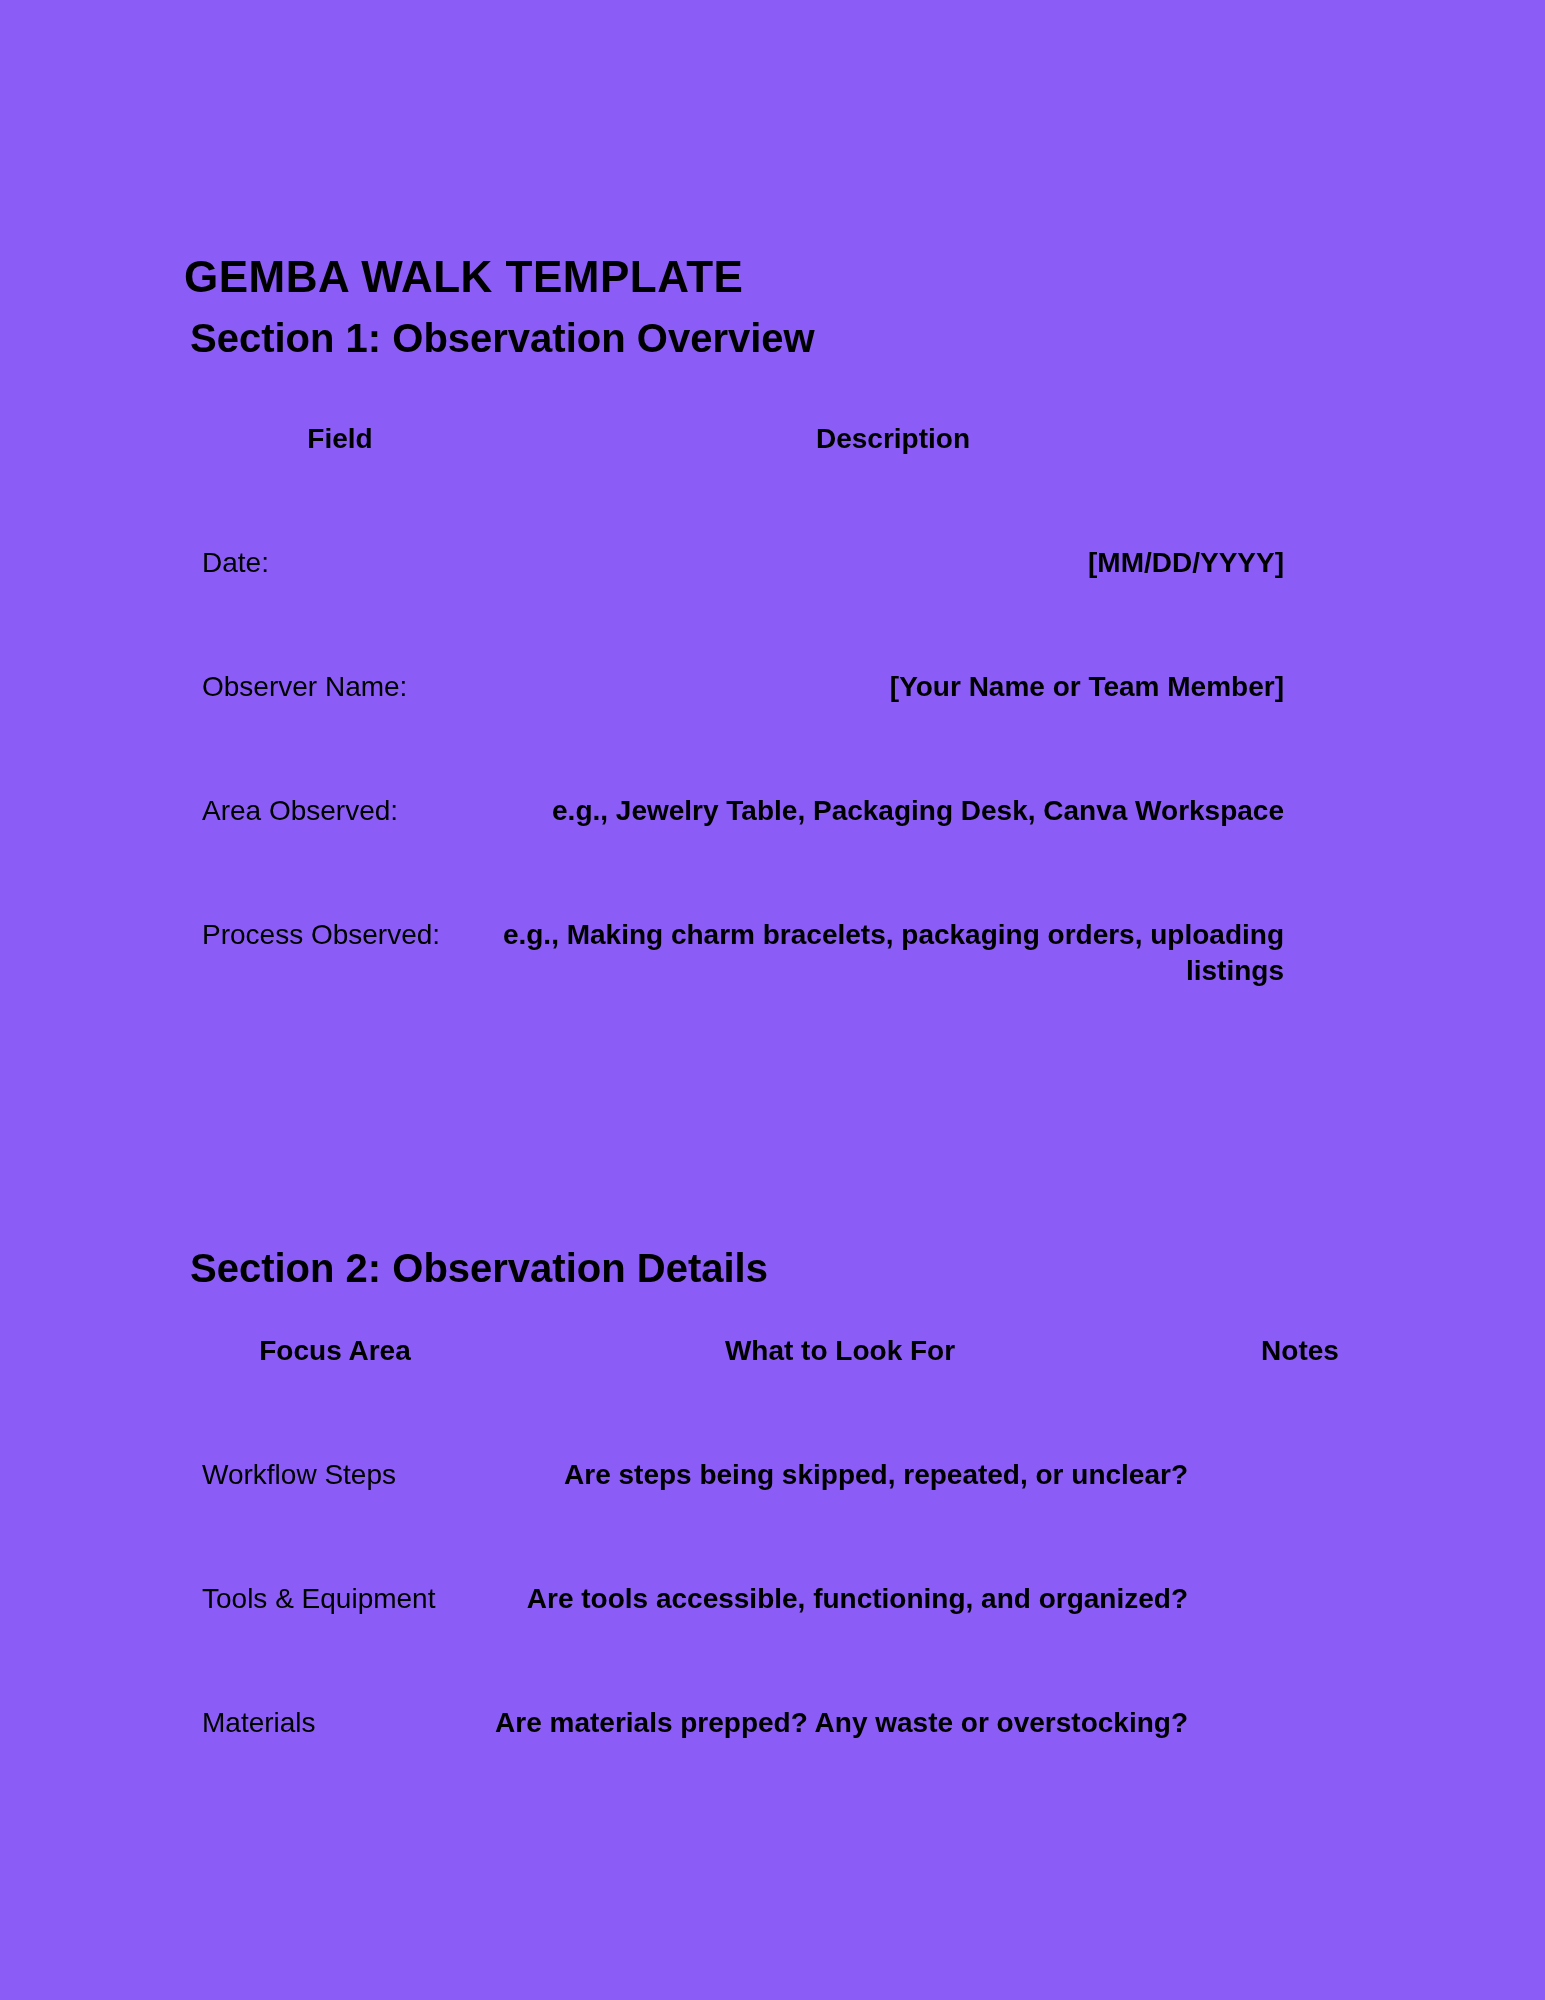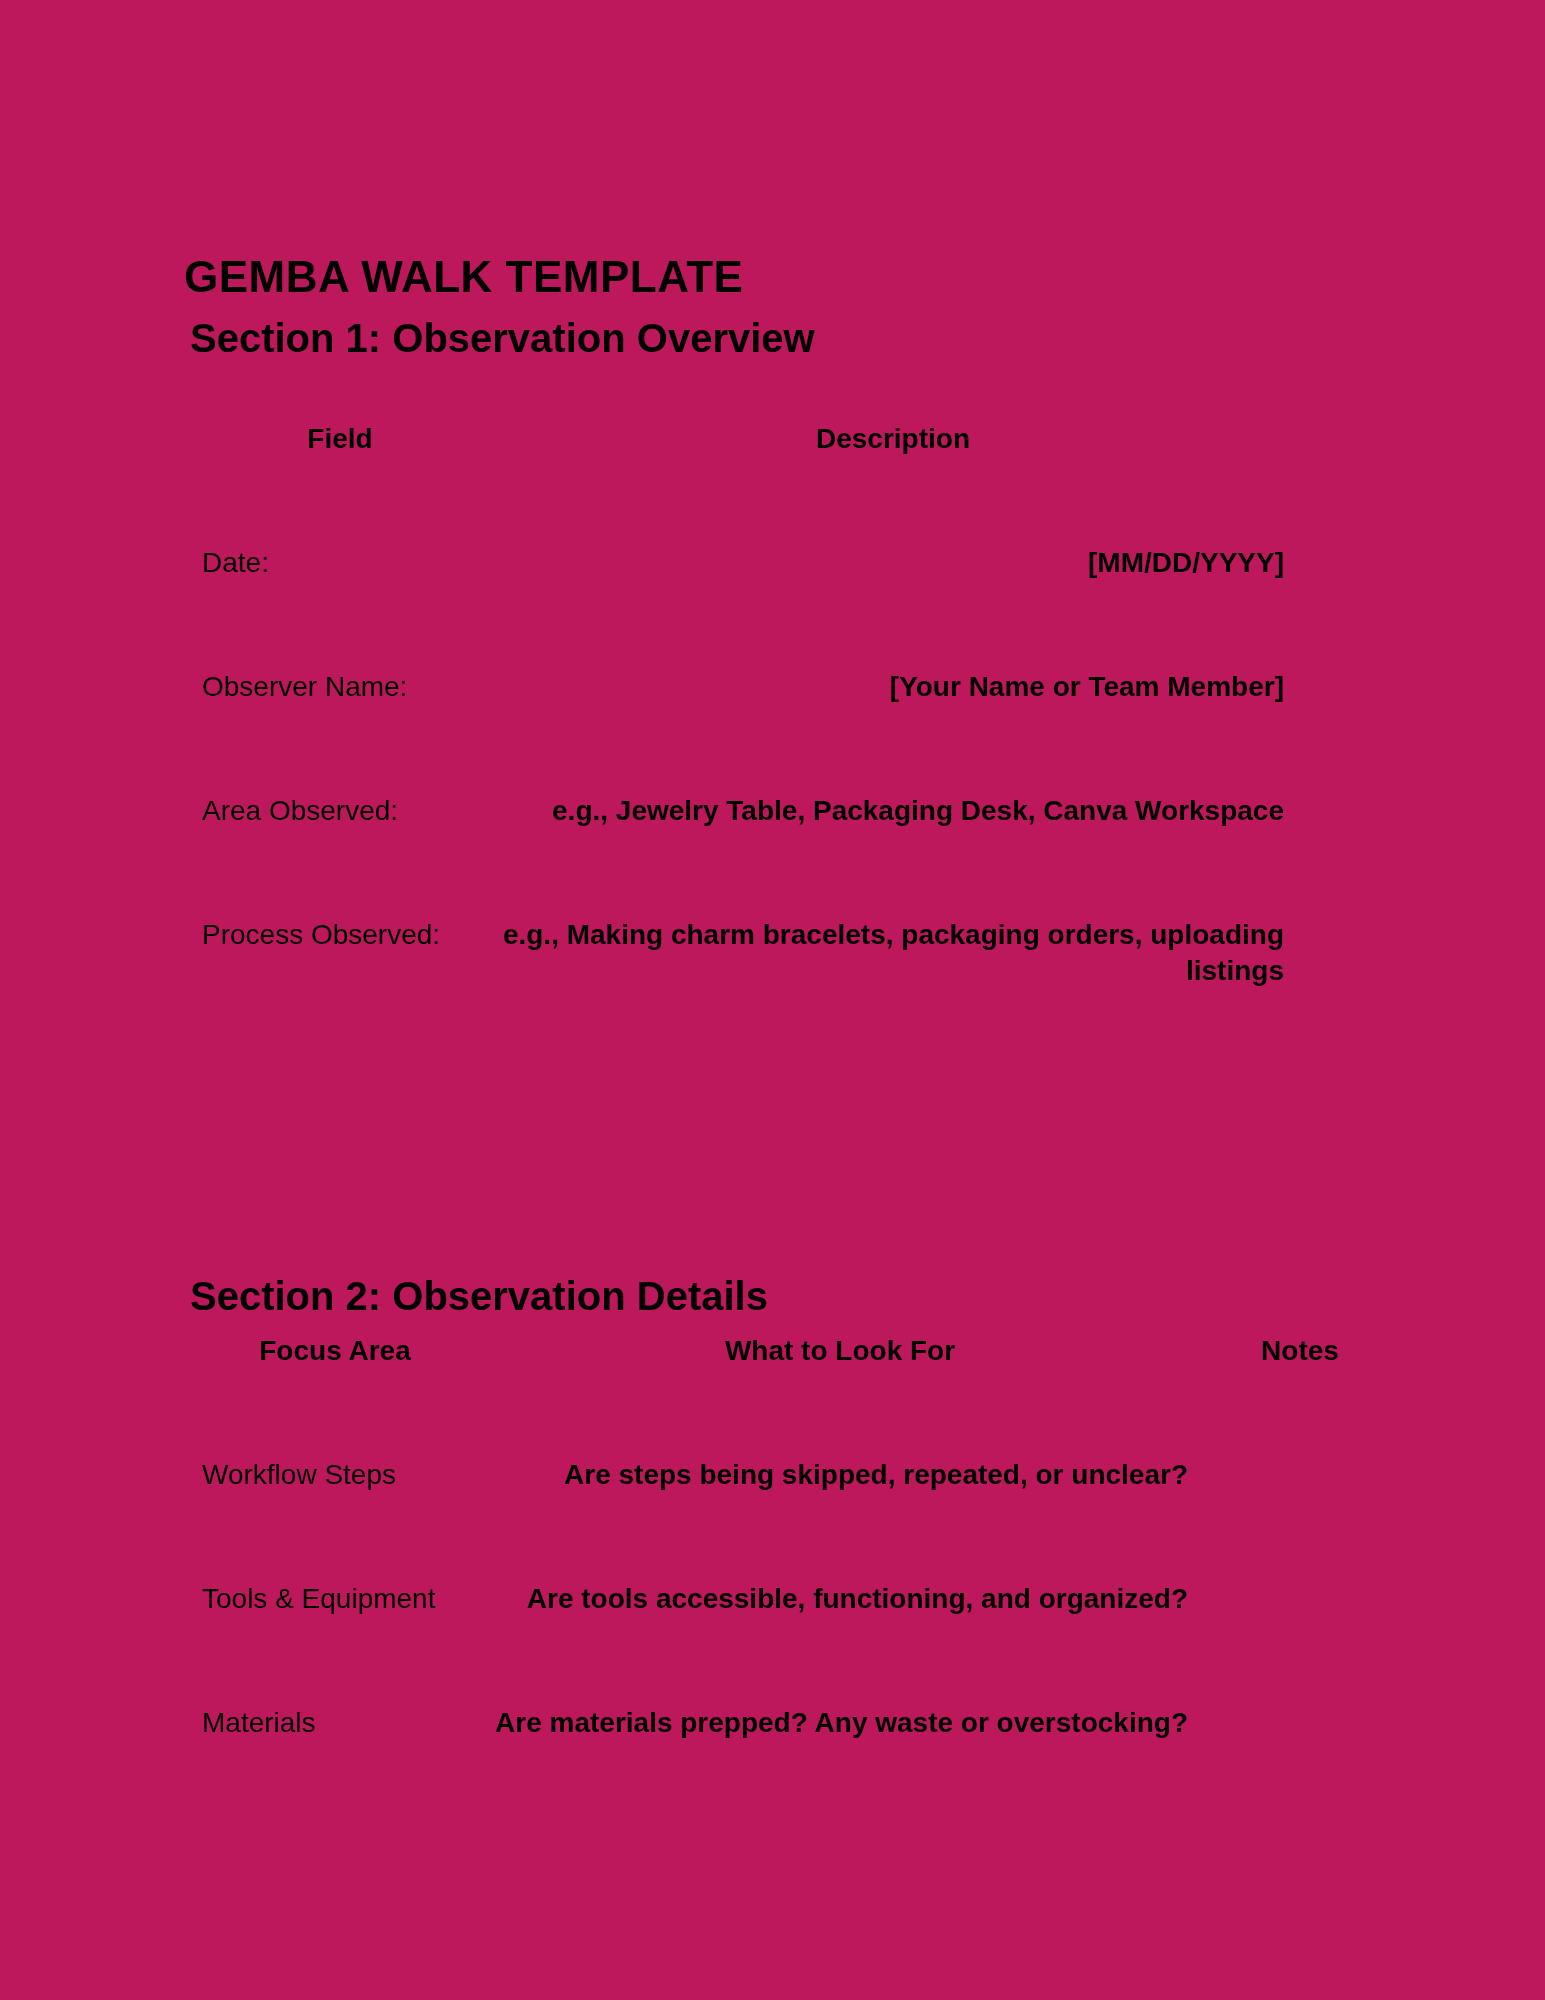--- a/index.html
+++ b/index.html
@@ -11,7 +11,7 @@
     position: relative;
     width: 1545px;
     height: 2000px;
-    background: #be185d;
+    background: #8b5cf6;
     color: #000000;
     font-family: "Liberation Sans", sans-serif;
     overflow: hidden;

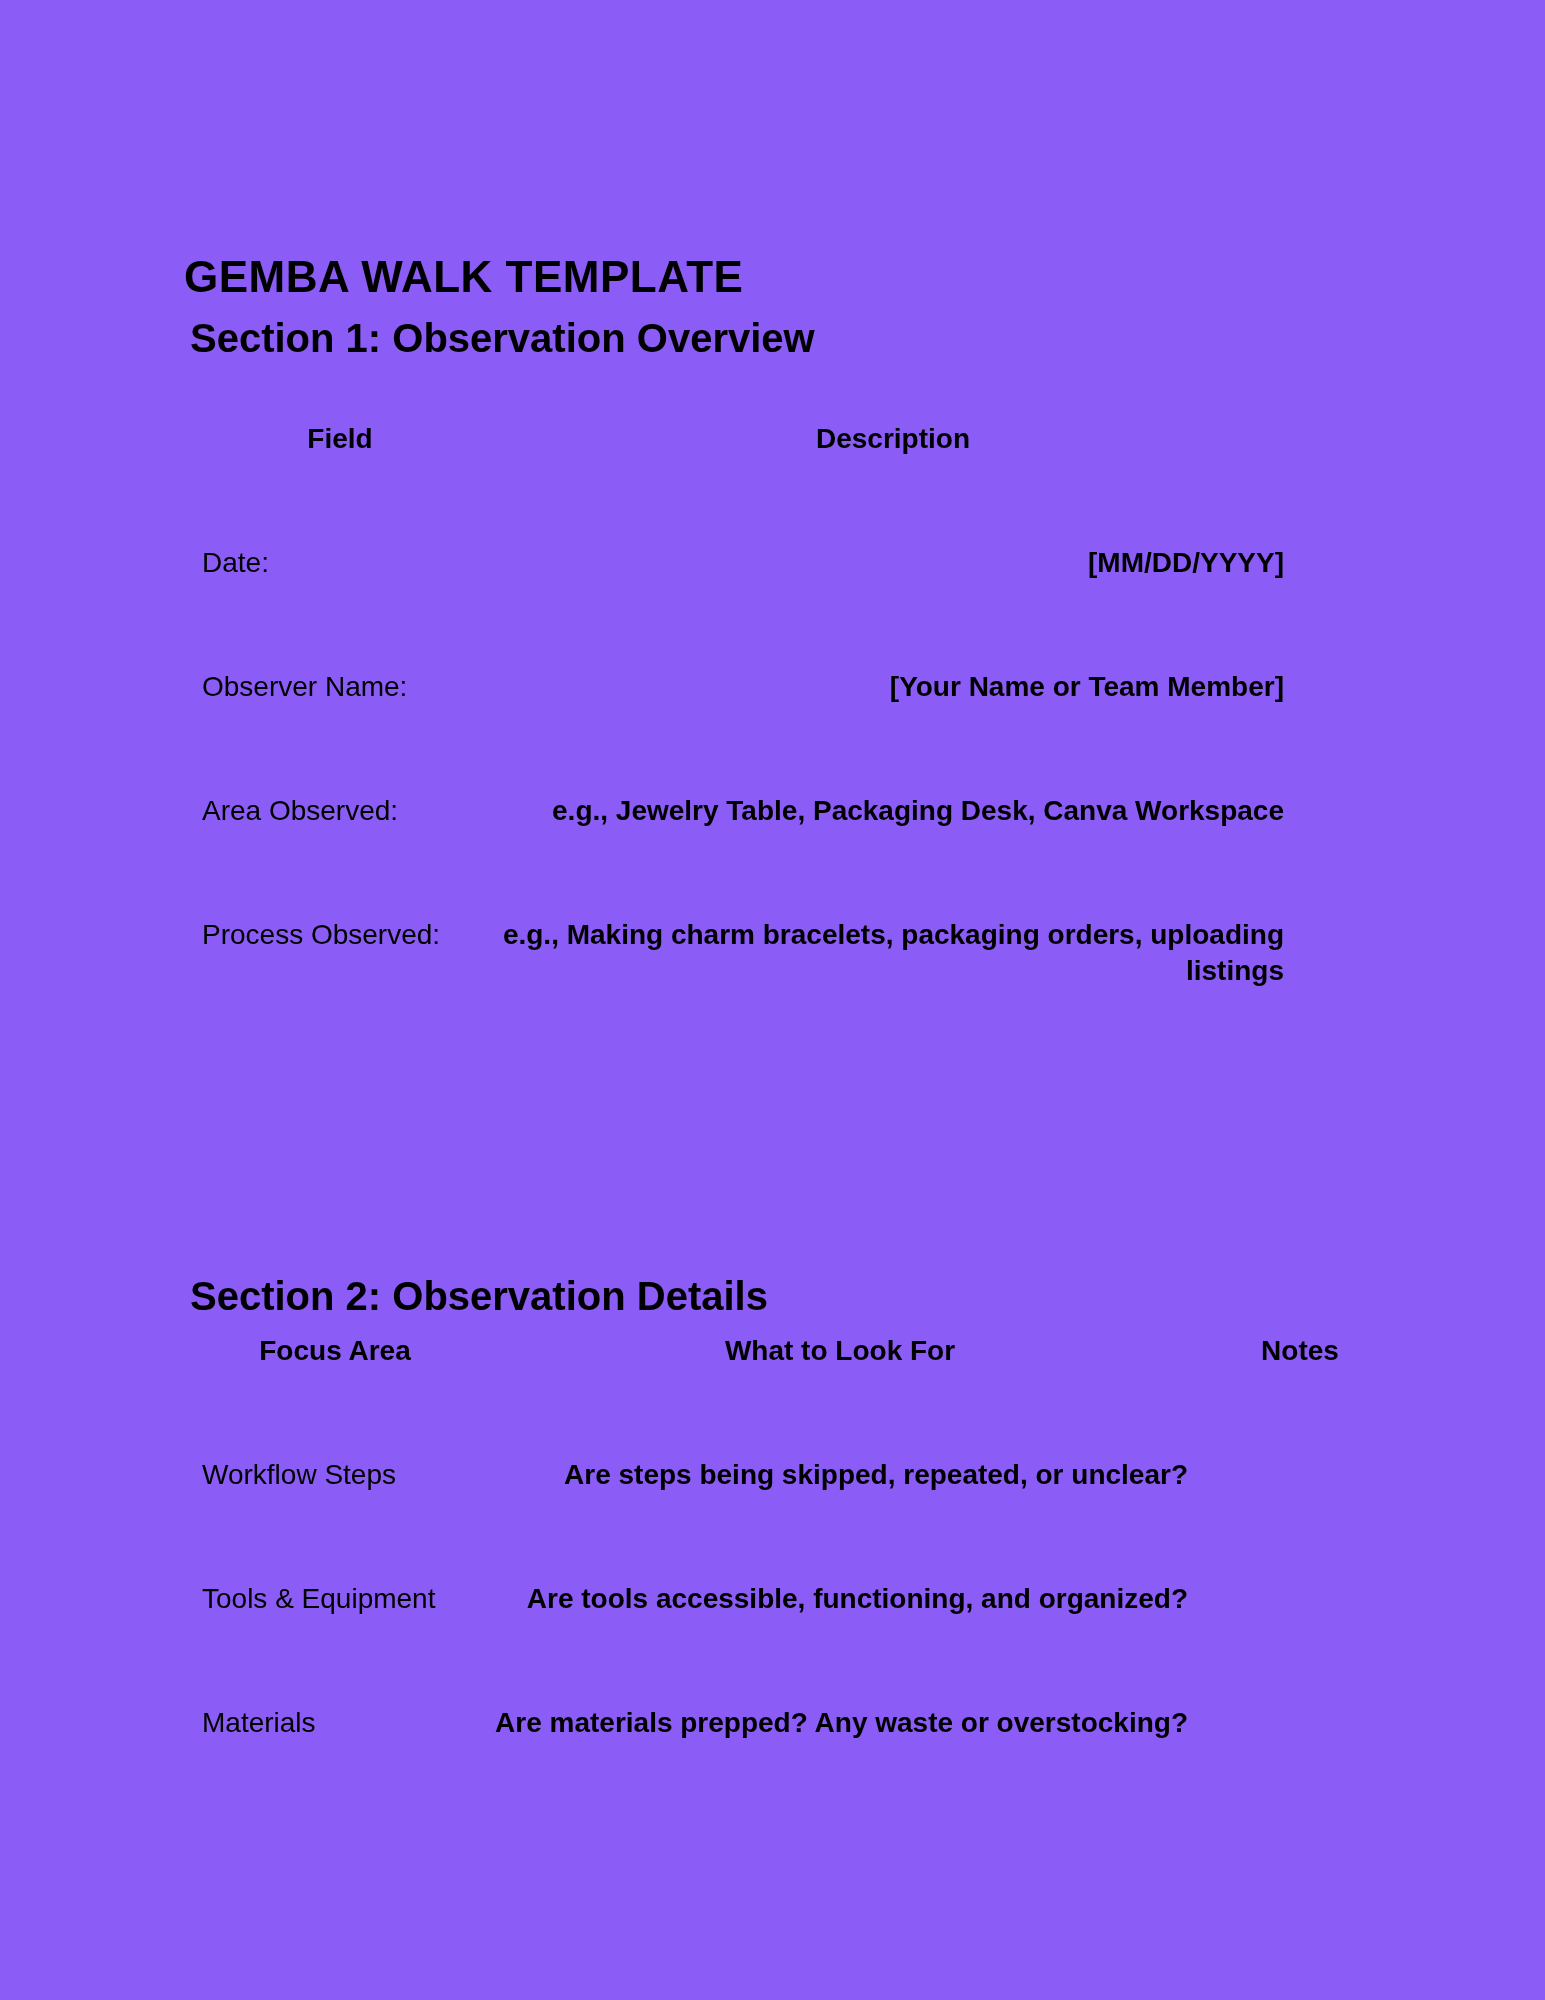--- a/index.html
+++ b/index.html
@@ -35,7 +35,7 @@
     white-space: nowrap;
   }
   #section1-heading { top: 286px; }
-  #section2-heading { top: 1244px; }
+  #section2-heading { top: 1216px; }
 
   .doc-table {
     position: absolute;

